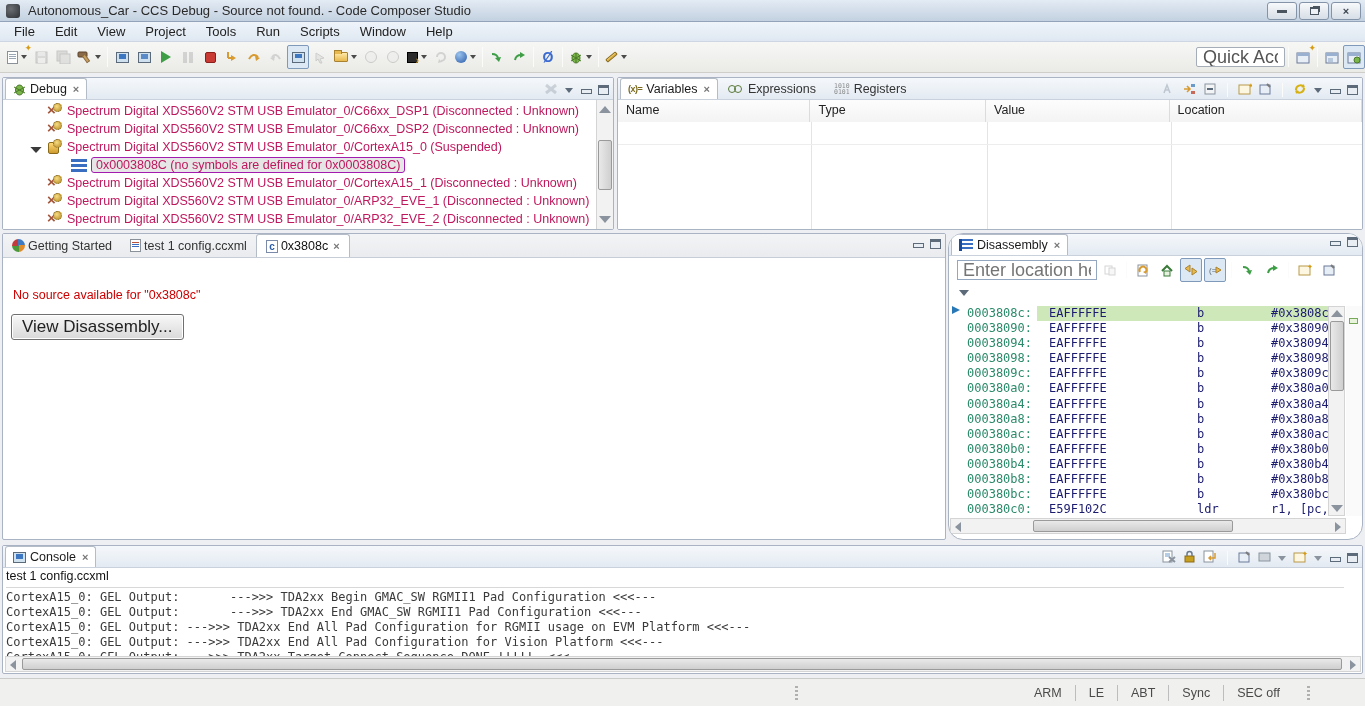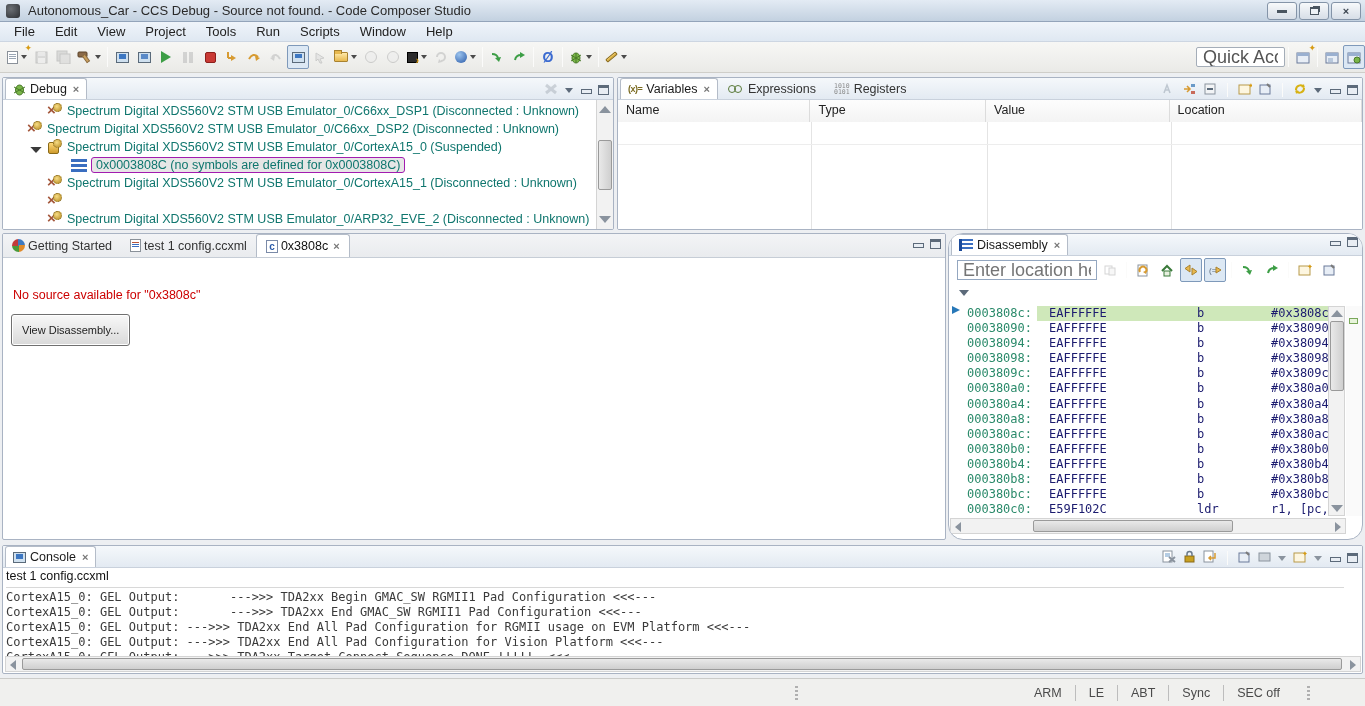--- a/index.html
+++ b/index.html
@@ -76,7 +76,7 @@
   
   #debug-panel { left:2px; top:77px; width:612px; height:153px; }
   #debug-tree { position:absolute; left:0; top:22px; right:17px; bottom:0; background:#fff; overflow:hidden; padding-top:2px; }
-  .tree-row { height:18px; display:flex; align-items:center; font-size:12.5px; color:#0f766e; white-space:nowrap; position:relative; }
+  .tree-row { height:18px; display:flex; align-items:center; font-size:12.5px; color:#be185d; white-space:nowrap; position:relative; }
   .tree-row .twist { width:0; height:0; border-left:5px solid transparent; border-top:5px solid transparent;
     border-bottom:5px solid #3a3a3a; border-right:5px solid #3a3a3a; transform:rotate(45deg) scale(.8); position:absolute; left:28px; }
   .tico { width:16px; height:14px; position:relative; flex:0 0 16px; margin-right:4px; }

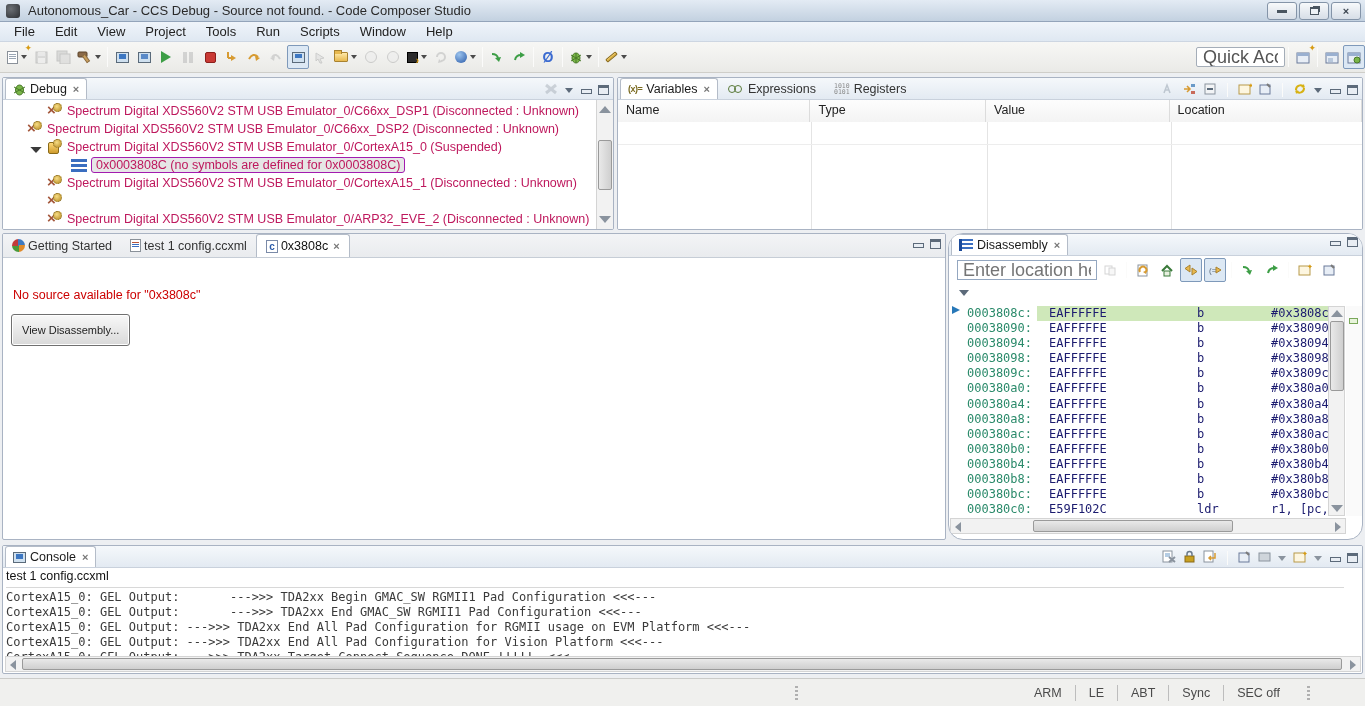--- a/index.html
+++ b/index.html
@@ -381,7 +381,7 @@
         <span class="tico tico-x"></span>
         <span>Spectrum Digital XDS560V2 STM USB Emulator_0/C66xx_DSP1 (Disconnected : Unknown)</span>
       </div>
-      <div class="tree-row" style="padding-left: 24px;">
+      <div class="tree-row" style="padding-left: 44px;">
         <span class="tico tico-x"></span>
         <span>Spectrum Digital XDS560V2 STM USB Emulator_0/C66xx_DSP2 (Disconnected : Unknown)</span>
       </div>

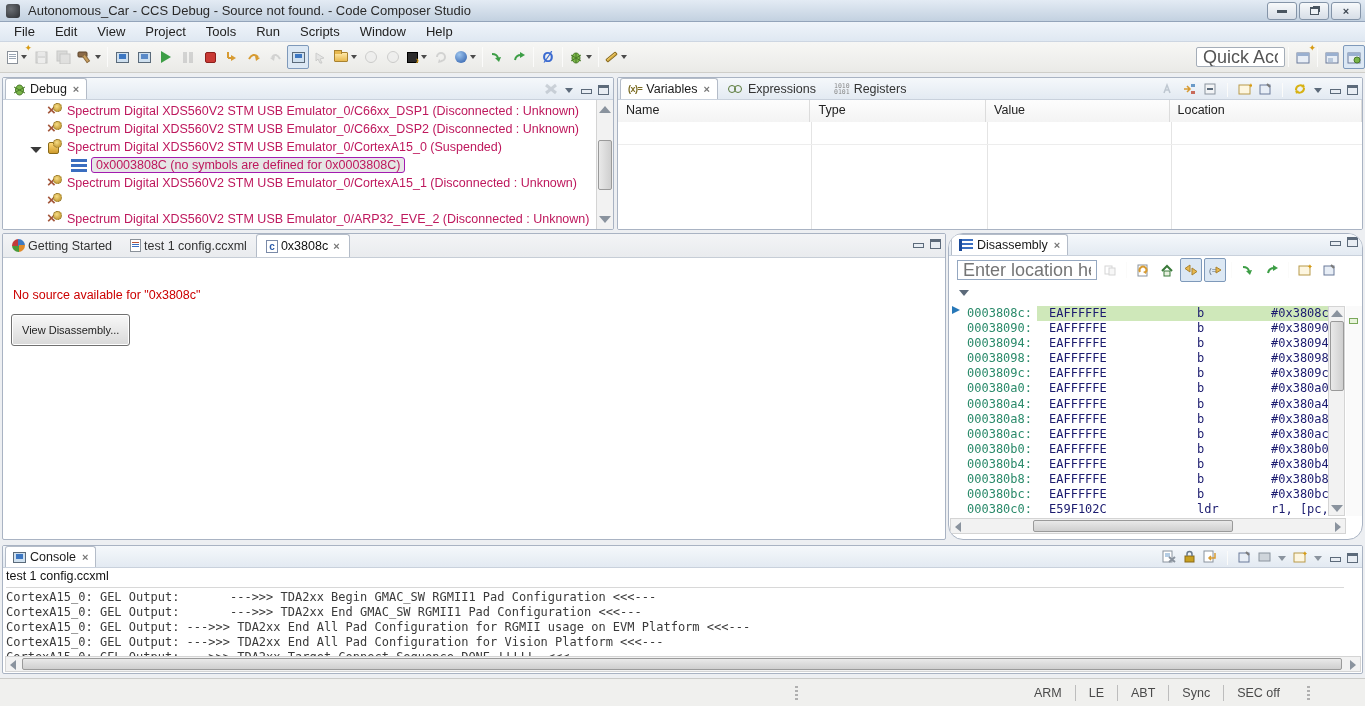--- a/index.html
+++ b/index.html
@@ -400,6 +400,7 @@
       </div>
       <div class="tree-row" style="padding-left: 44px;">
         <span class="tico tico-x"></span>
+        <span>Spectrum Digital XDS560V2 STM USB Emulator_0/ARP32_EVE_1 (Disconnected : Unknown)</span>
       </div>
       <div class="tree-row" style="padding-left: 44px;">
         <span class="tico tico-x"></span>

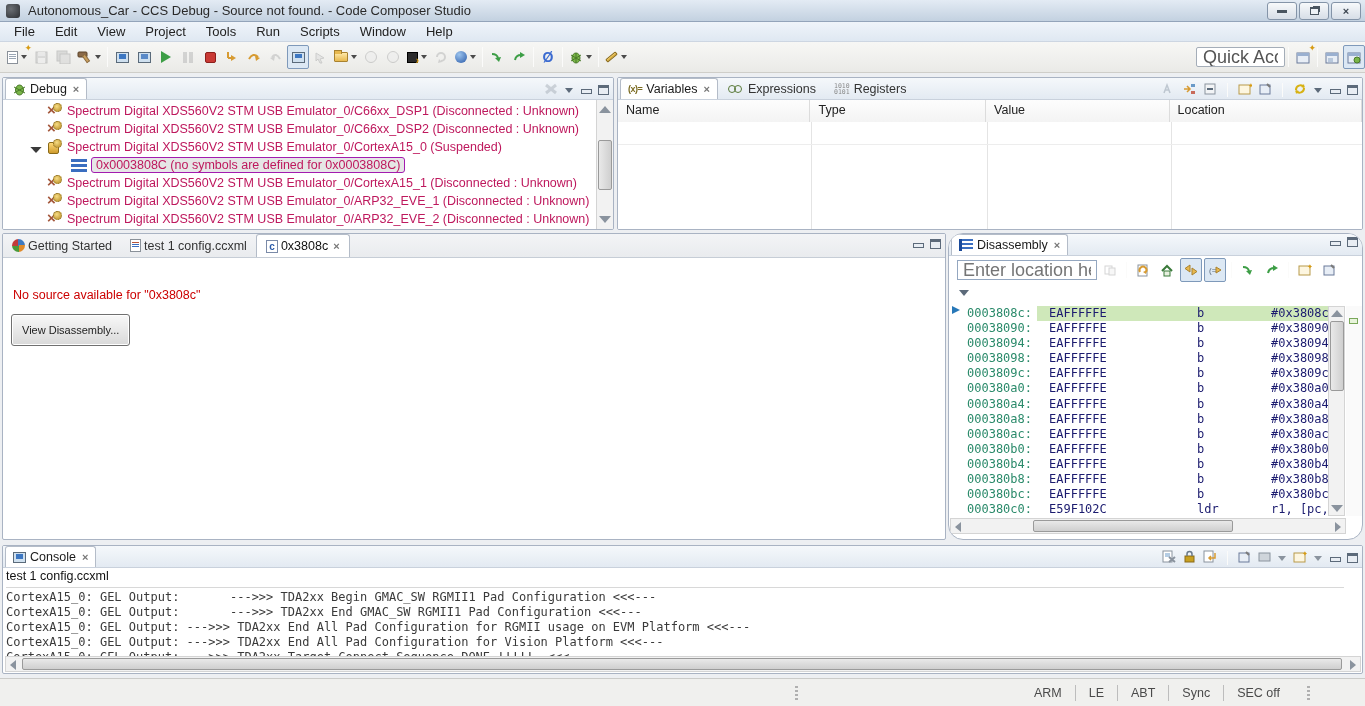--- a/index.html
+++ b/index.html
@@ -117,7 +117,7 @@
   .c-ico { width:12px; height:13px; background:#fff; border:1px solid #7a8aa8; color:#2a5aa8; font-size:10px; font-weight:bold;
     display:flex; align-items:center; justify-content:center; }
   #editor-msg { position:absolute; left:10px; top:54px; font-size:12.5px; color:#cc0000; }
-  #view-disasm-btn { position:absolute; left:8px; top:80px; height:32px; padding:0 10px; font-size:11px; color:#222;
+  #view-disasm-btn { position:absolute; left:8px; top:80px; height:26px; padding:0 10px; font-size:17px; color:#222;
     background:linear-gradient(#f8f8f8,#d9d9d9); border:1px solid #707070; border-radius:3px;
     box-shadow:inset 0 0 0 1px #fff; font-family:"Liberation Sans",sans-serif; }
 

